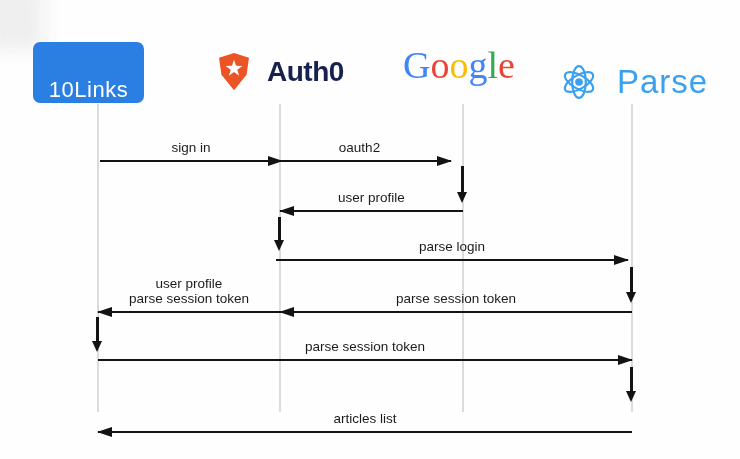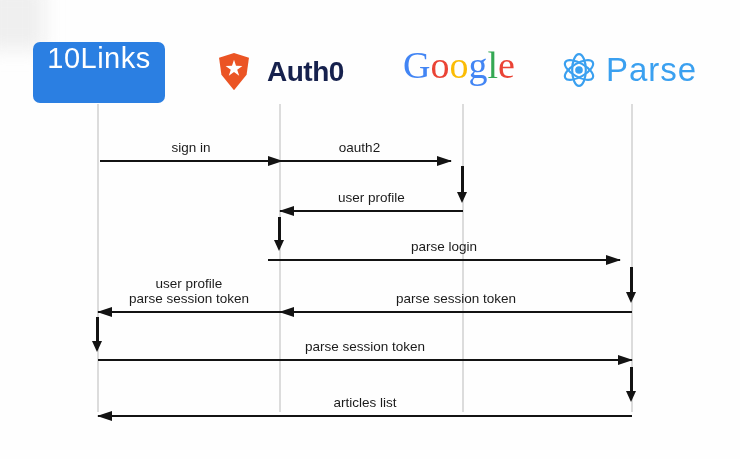--- a/index.html
+++ b/index.html
@@ -14,9 +14,9 @@
   .lifeline{position:absolute;top:104px;height:308px;width:2px;background:#dcdcdc;}
   
   .badge{
-    position:absolute;left:33px;top:42px;width:132px;height:61px;
-    border-radius:7px;display:flex;align-items:flex-start;justify-content:center;
-    color:#fff;font-size:29px;font-weight:500;letter-spacing:0.5px;
+    position:absolute;left:33px;top:42px;width:111px;height:61px;
+    border-radius:7px;display:flex;align-items:flex-end;justify-content:center;
+    color:#fff;font-size:22px;font-weight:500;letter-spacing:0.5px;
   }
   .actor{position:absolute;display:flex;align-items:center;}
   .actor-auth0{left:217px;top:49px;gap:9px;}

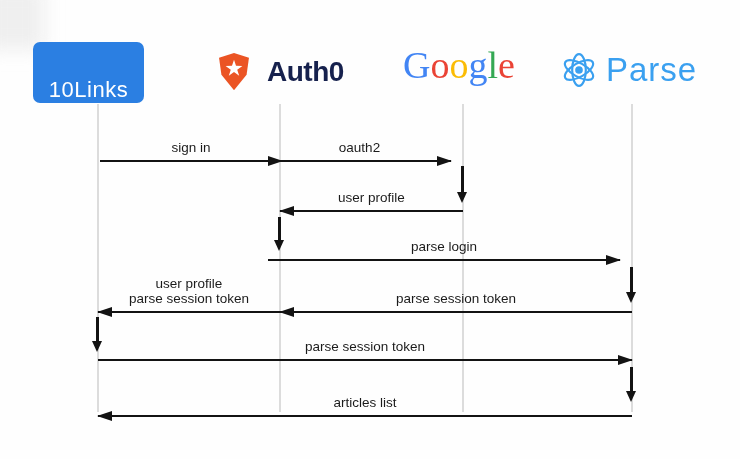--- a/index.html
+++ b/index.html
@@ -22,7 +22,7 @@
   .actor-auth0{left:217px;top:49px;gap:9px;}
   .auth0-name{font-size:28px;font-weight:700;letter-spacing:-0.5px;}
   .actor-google{left:403px;top:45px;font-family:"Liberation Serif",serif;font-size:38px;line-height:1.1;}
-  .actor-parse{left:559px;top:48px;gap:7px;}
+  .actor-parse{left:559px;top:60px;gap:18px;}
   .parse-name{font-size:33px;letter-spacing:1px;}
   
   .msg{position:absolute;height:2px;}

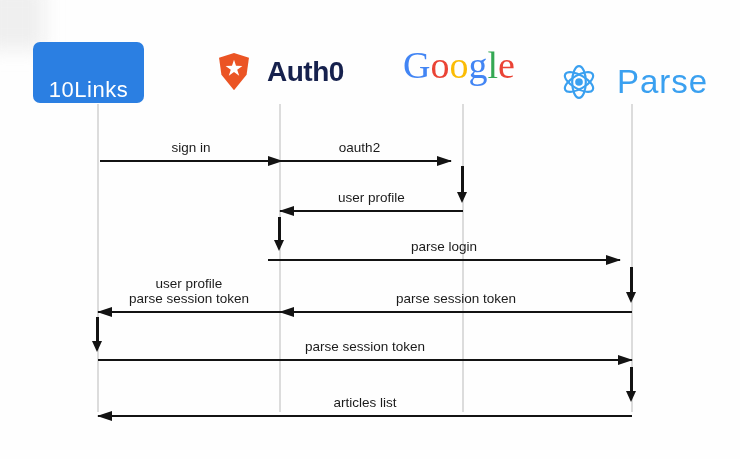--- a/index.html
+++ b/index.html
@@ -116,7 +116,7 @@
     <i class="head-left"></i>
   </div>
 
-  <div class="msg" style="left:268px;top:259px;width:352px">
+  <div class="msg" style="left:276px;top:259px;width:352px">
     <div class="label">parse login</div>
     <div class="line"></div>
     <i class="head-right"></i>

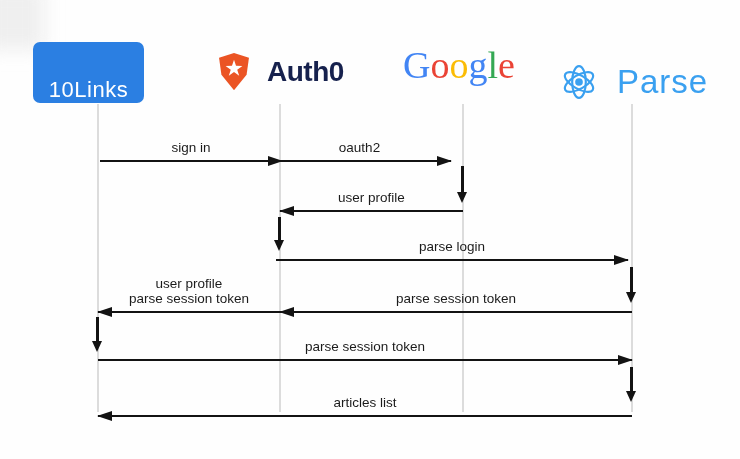--- a/index.html
+++ b/index.html
@@ -143,7 +143,7 @@
     <i class="head-right"></i>
   </div>
 
-  <div class="msg" style="left:98px;top:415px;width:534px">
+  <div class="msg" style="left:98px;top:431px;width:534px">
     <div class="label">articles list</div>
     <div class="line"></div>
     <i class="head-left"></i>

